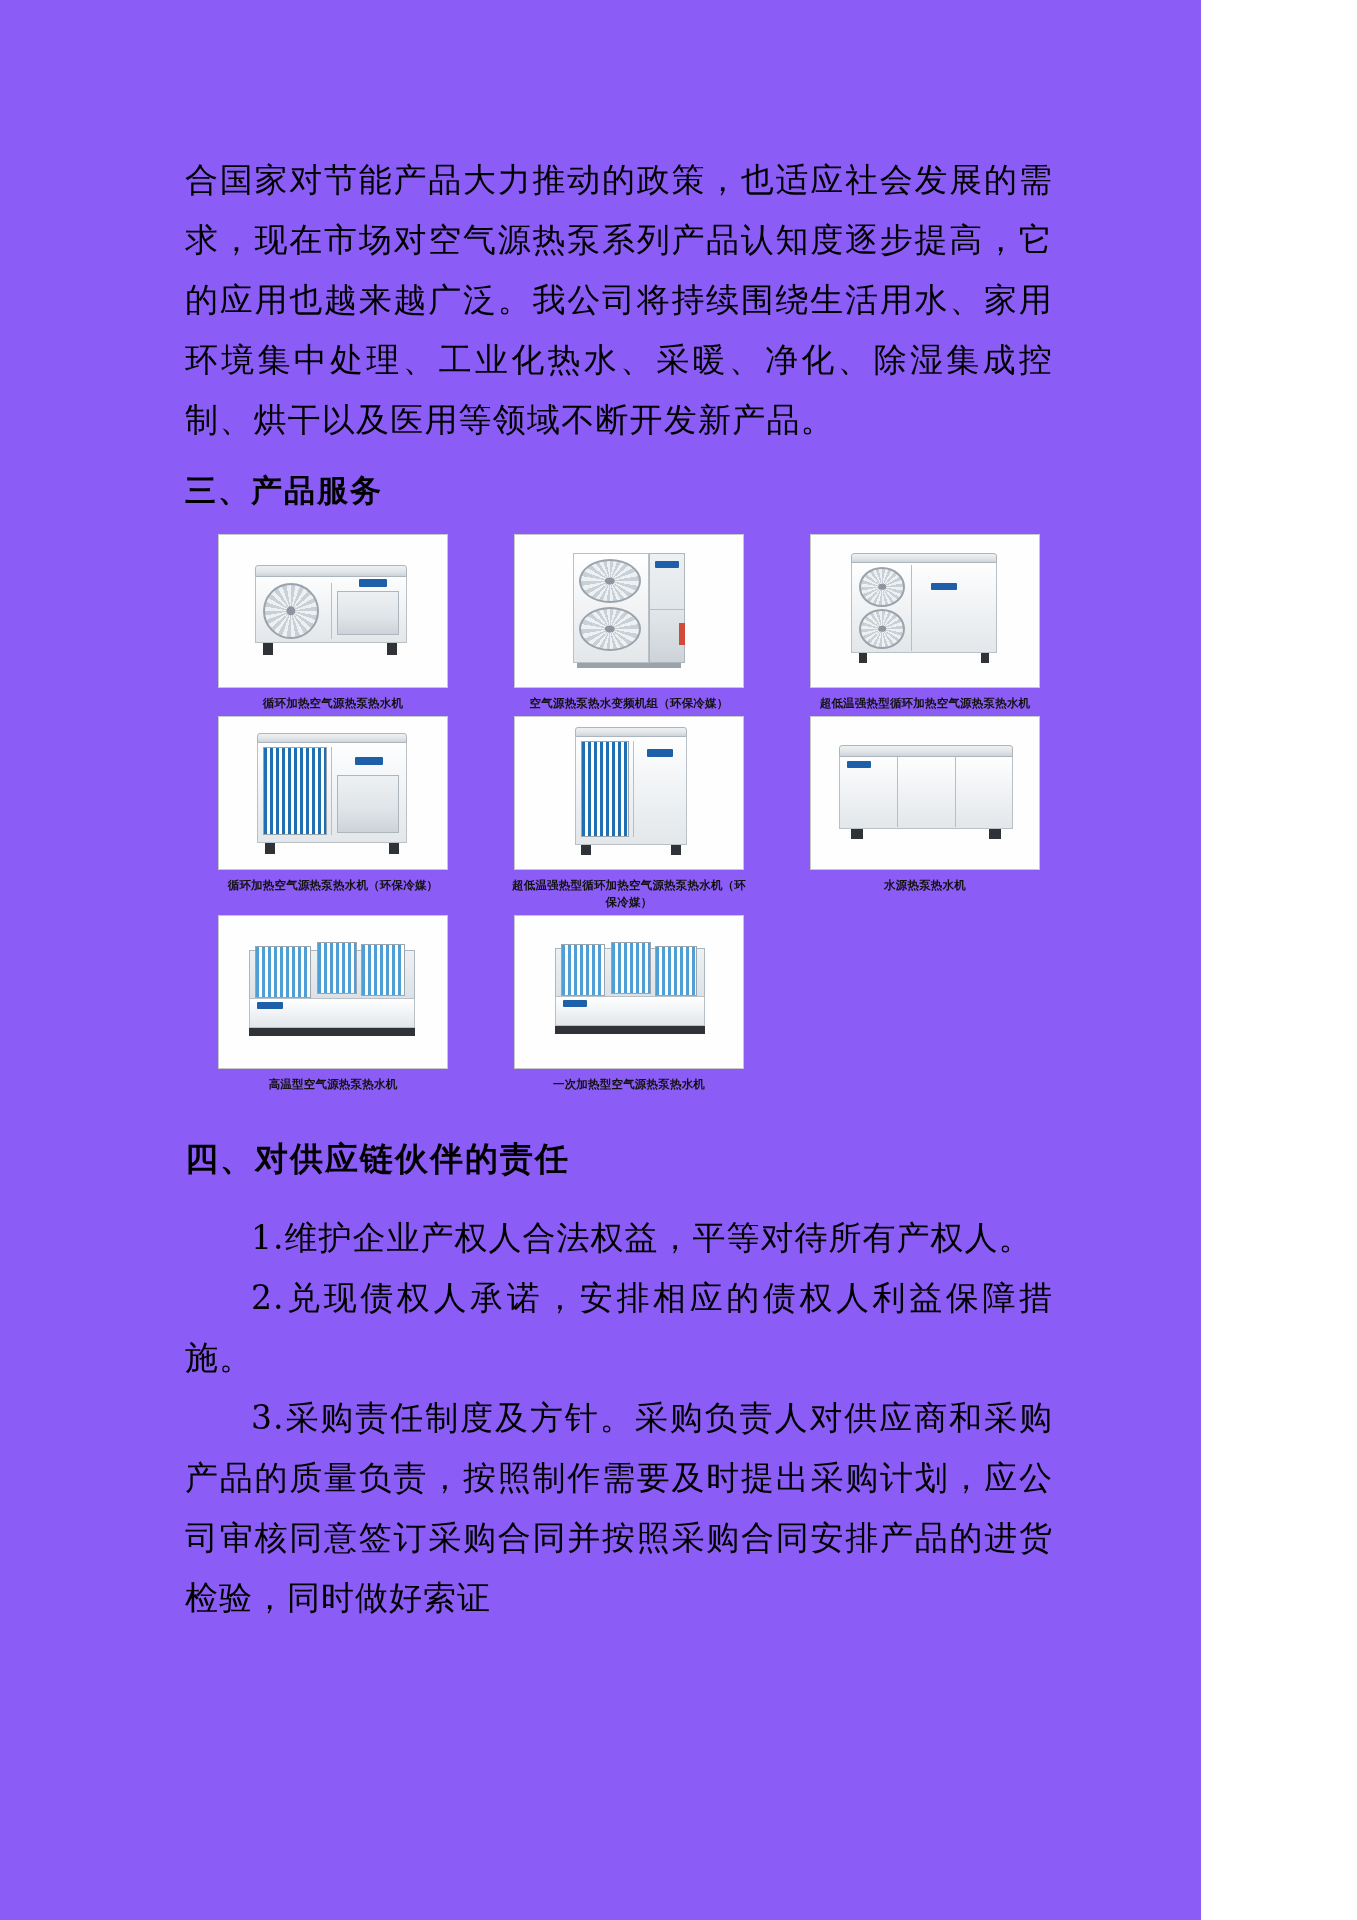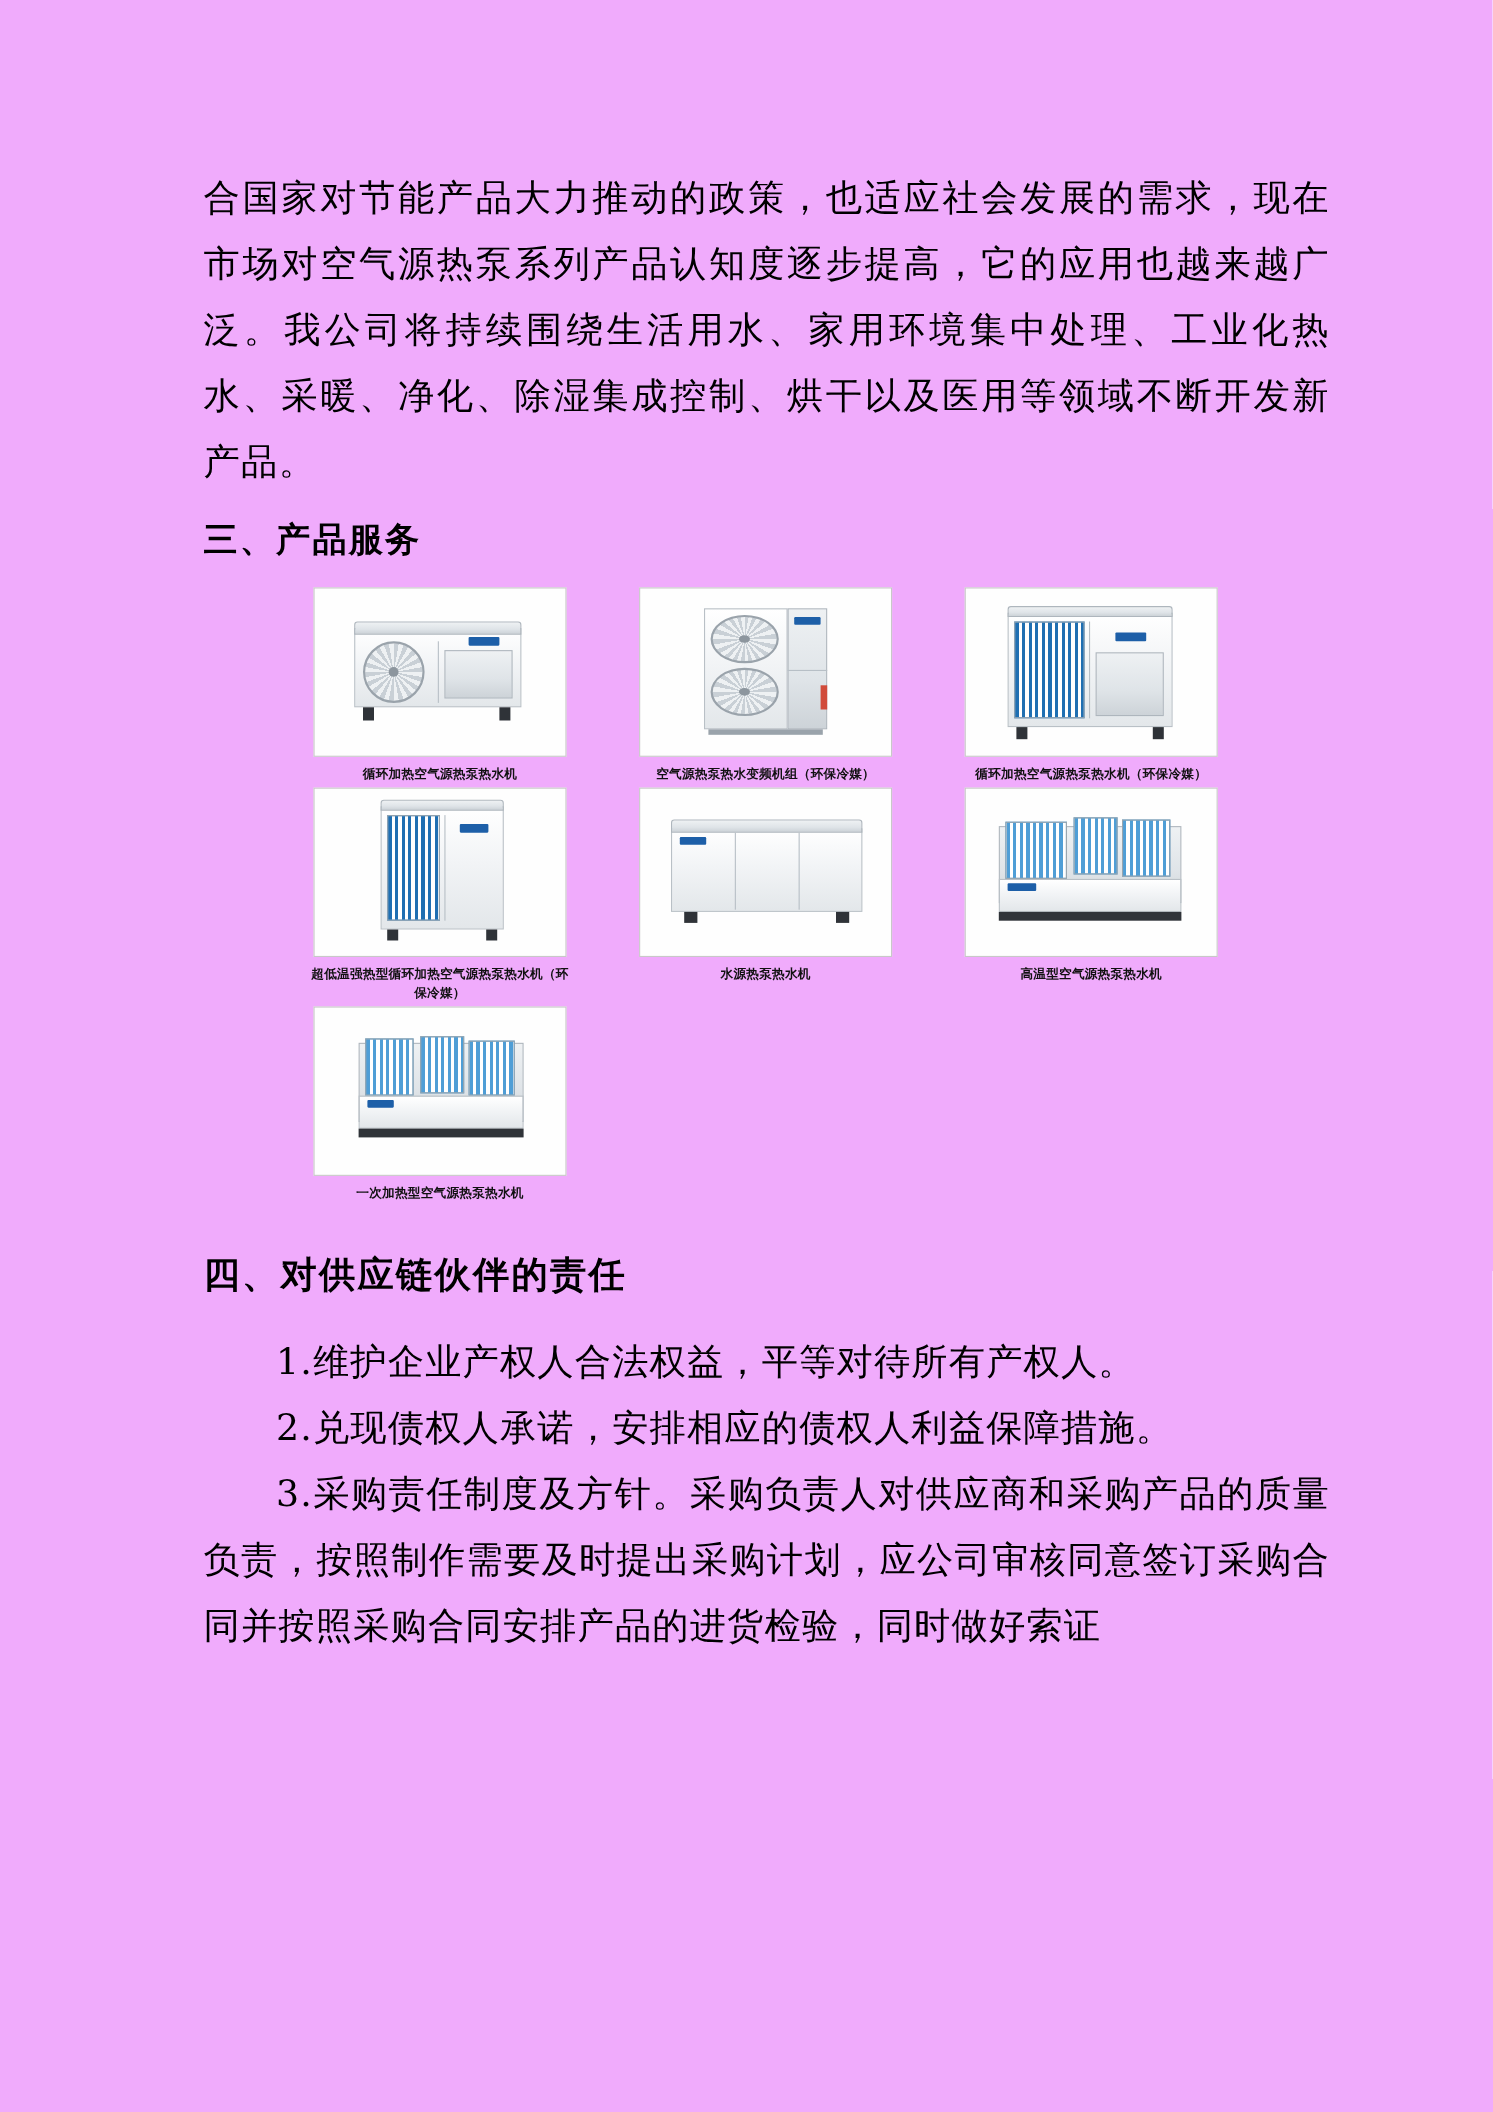--- a/index.html
+++ b/index.html
@@ -15,11 +15,11 @@
   }
   .page {
     position: relative;
-    width: 1357px;
+    width: 1201px;
     min-height: 1920px;
     box-sizing: border-box;
     padding: 150px 148px 60px 185px;
-    background: #f0abfc;
+    background: #8b5cf6;
   }
   .body-para {
     font-family: "DejaVu Serif", "Liberation Serif", serif;

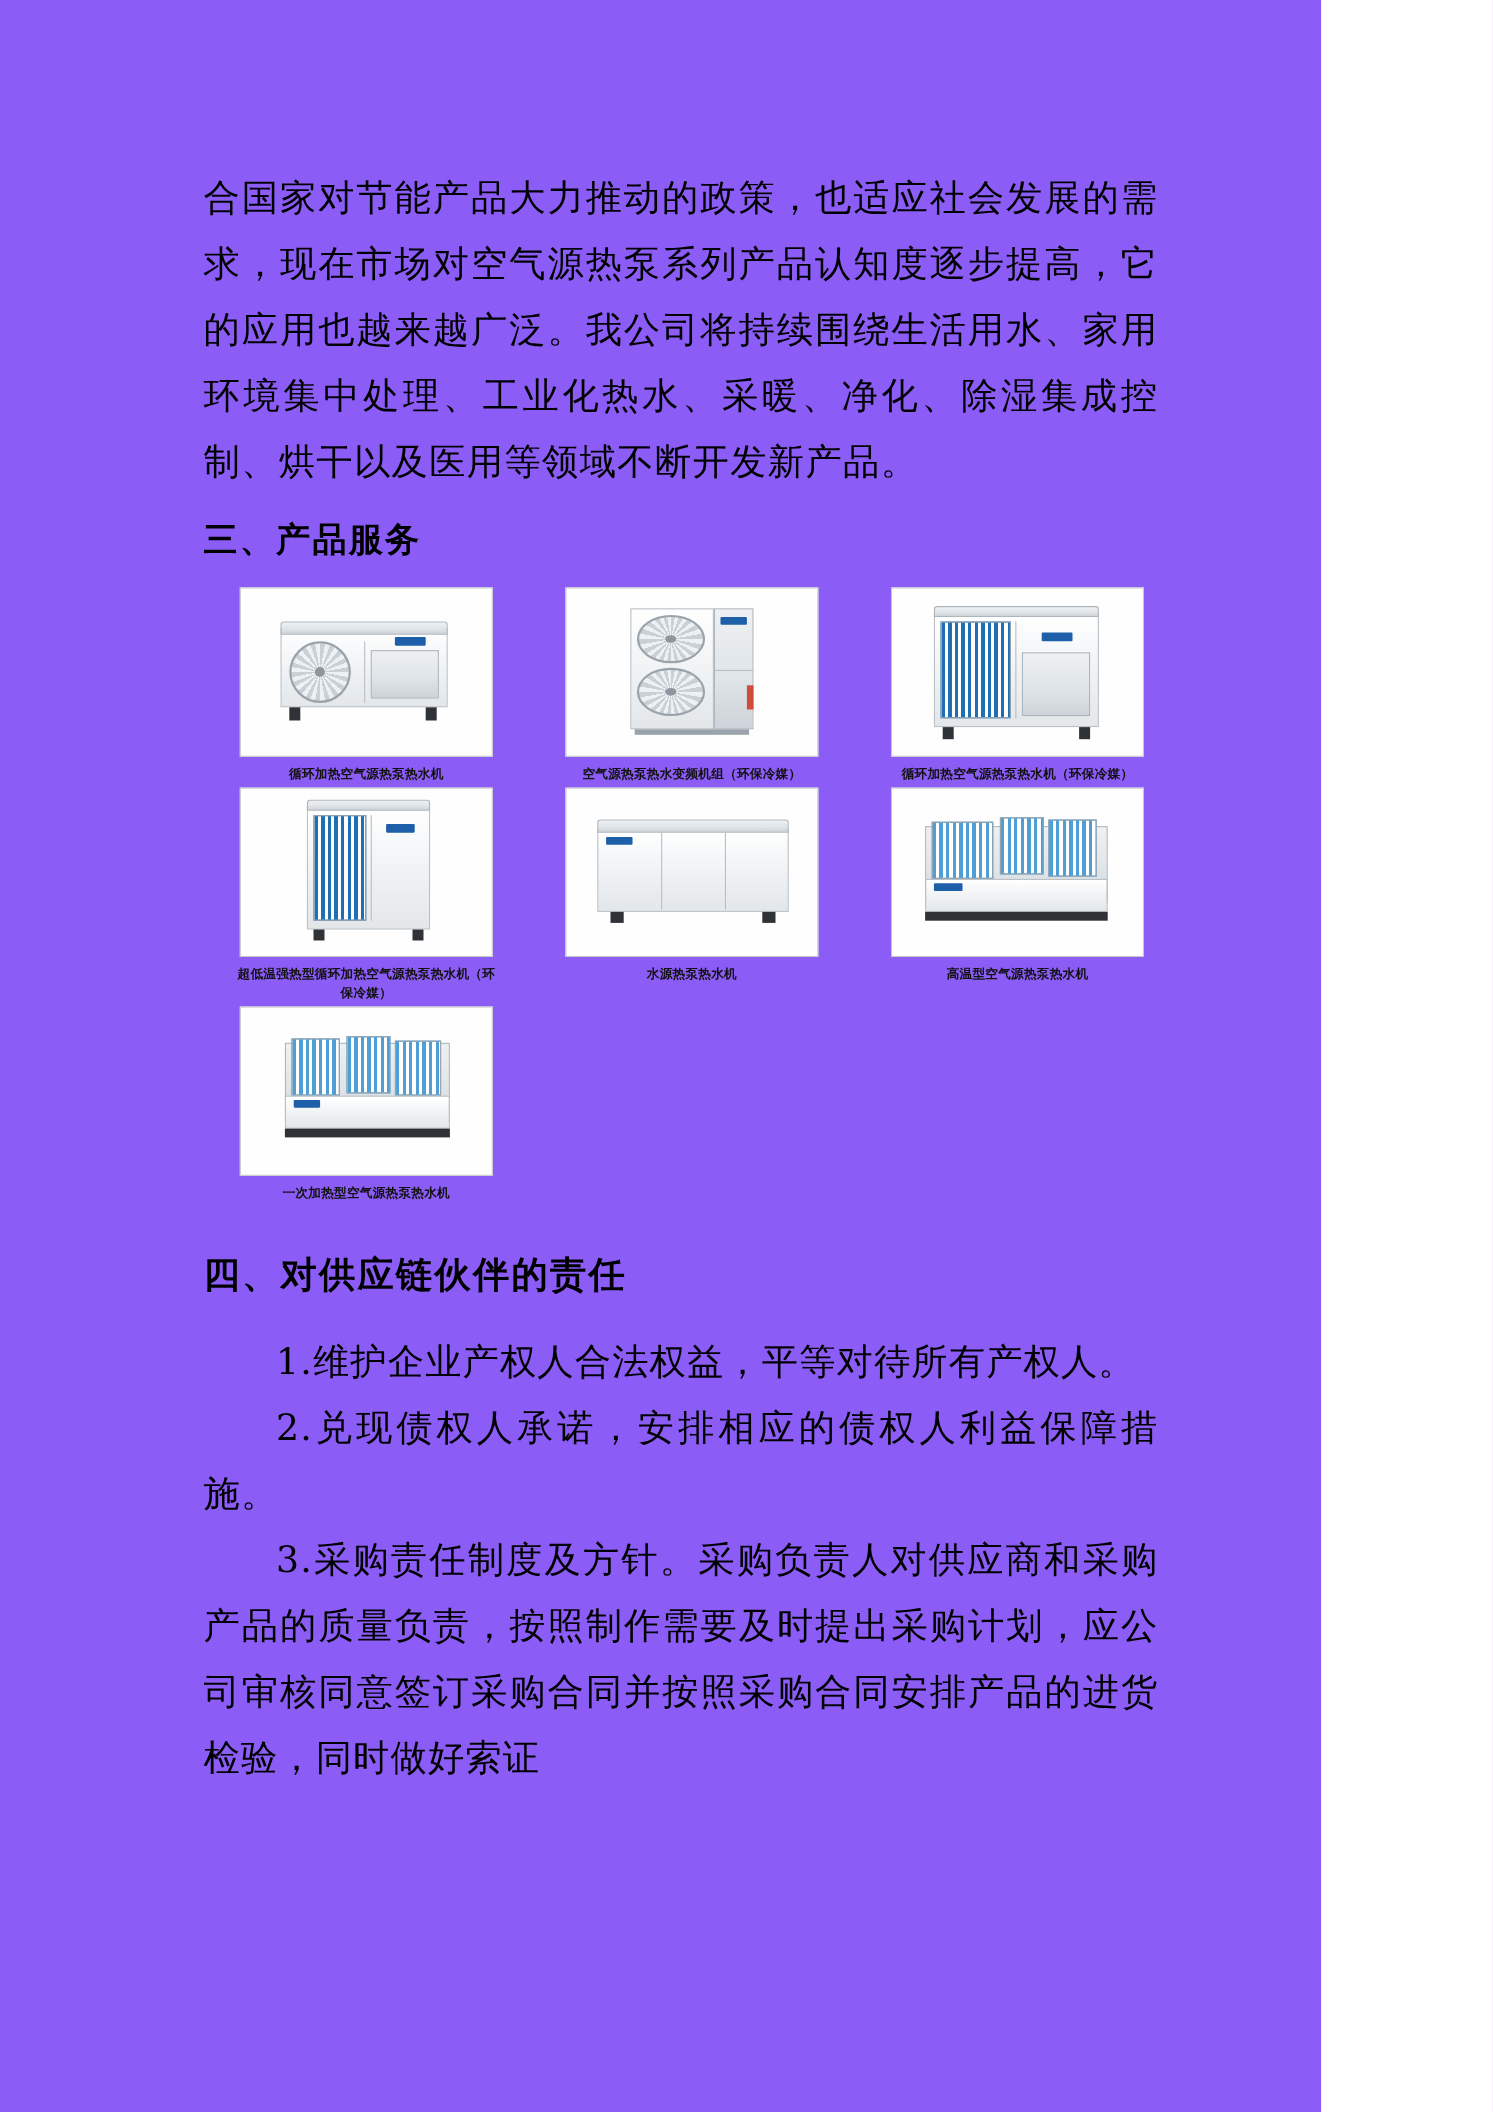--- a/index.html
+++ b/index.html
@@ -179,6 +179,19 @@
       <div class="product-caption">空气源热泵热水变频机组（环保冷媒）</div>
     </div>
 
+    <div class="product-cell">
+      <div class="product-frame">
+        <div class="mach shell" style="left:40px;top:24px;width:146px;height:94px;"></div>
+        <div class="mach shell-dark" style="left:40px;top:18px;width:146px;height:10px;border-radius:3px 3px 0 0;"></div>
+        <div class="mach fan" style="left:48px;top:32px;width:46px;height:40px;"></div>
+        <div class="mach fan" style="left:48px;top:74px;width:46px;height:40px;"></div>
+        <div class="mach panel-line" style="left:100px;top:30px;width:1px;height:86px;"></div>
+        <div class="mach badge" style="left:120px;top:48px;width:26px;height:7px;"></div>
+        <div class="mach base" style="left:48px;top:118px;width:8px;height:10px;"></div>
+        <div class="mach base" style="left:170px;top:118px;width:8px;height:10px;"></div>
+      </div>
+      <div class="product-caption">超低温强热型循环加热空气源热泵热水机</div>
+    </div>
 
     <div class="product-cell">
       <div class="product-frame">

